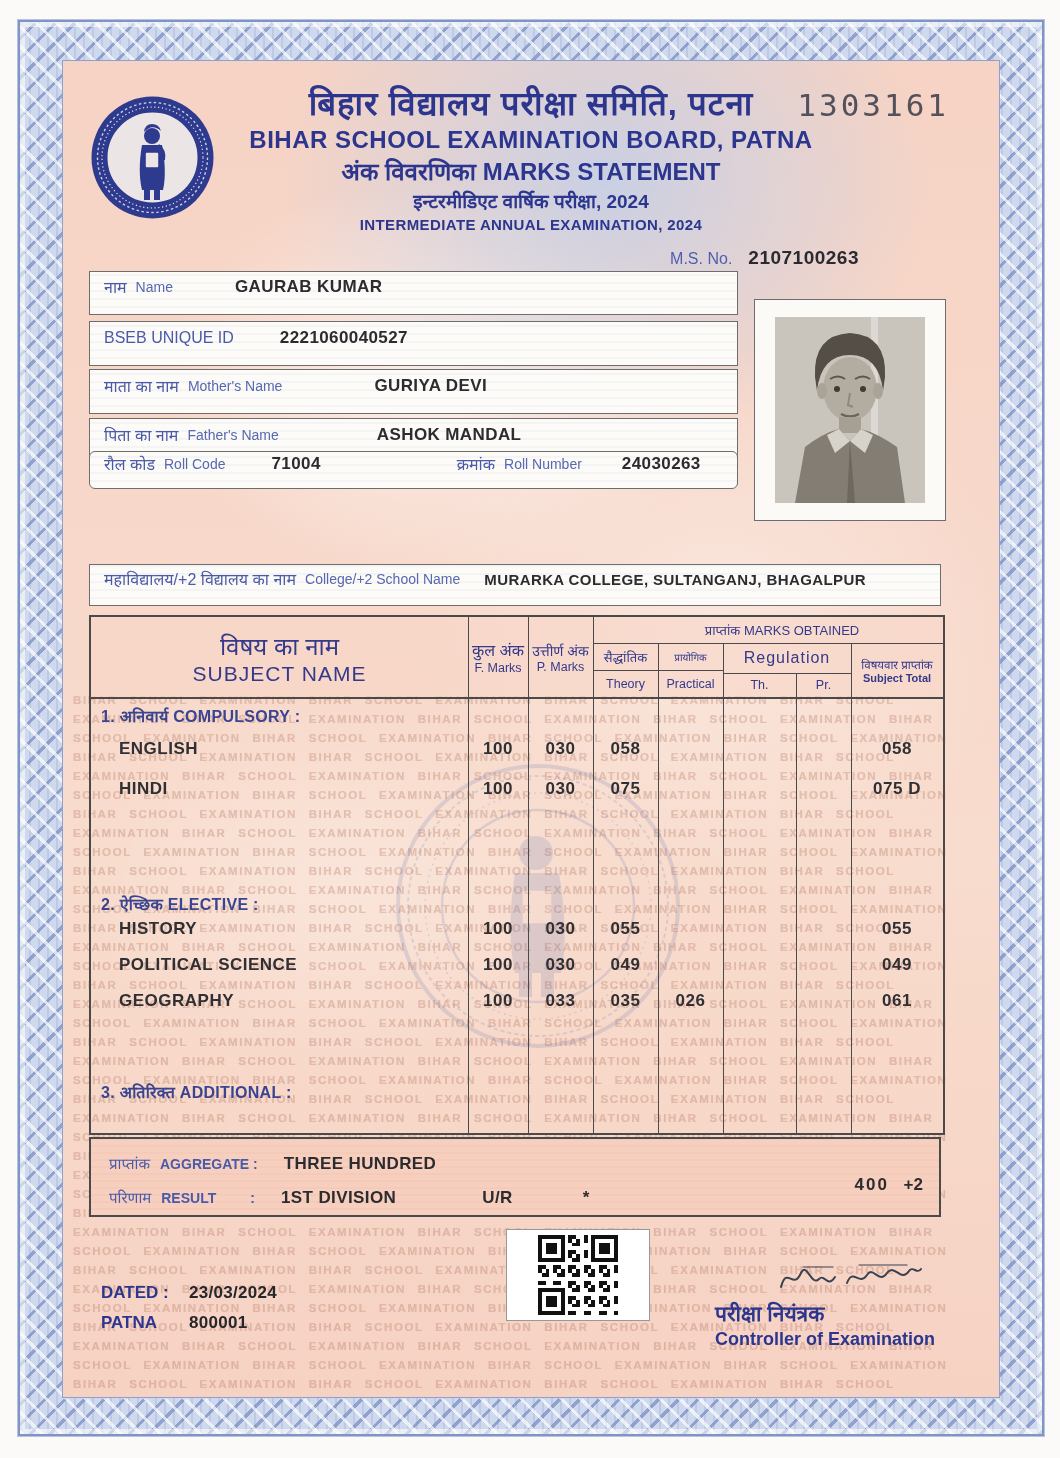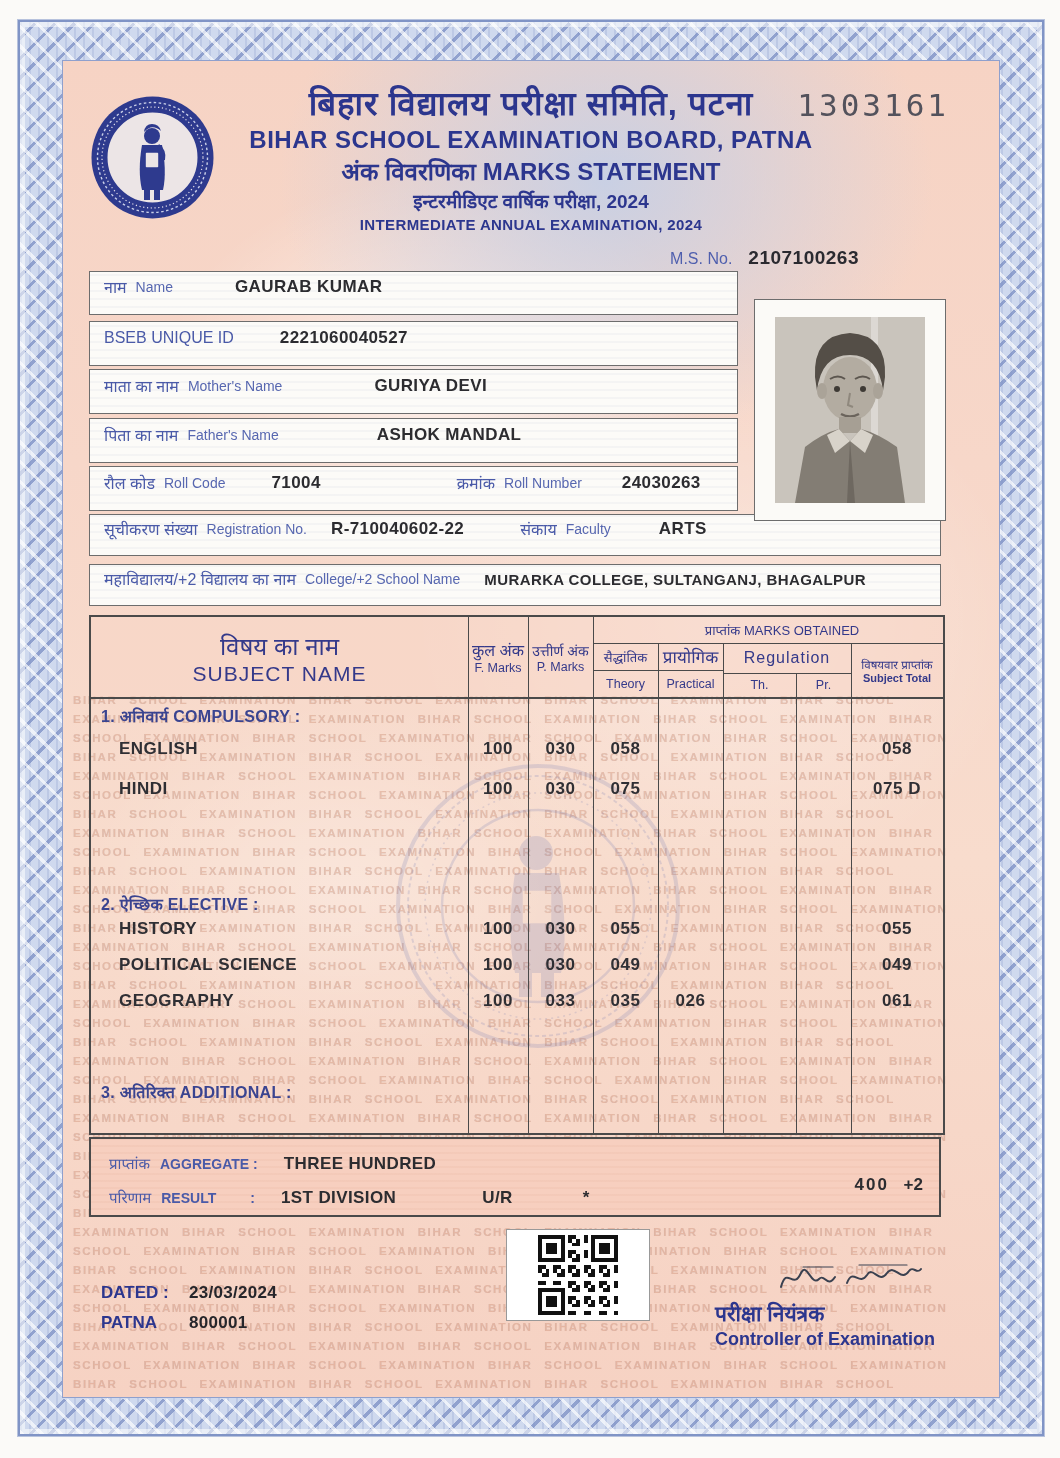--- a/index.html
+++ b/index.html
@@ -174,7 +174,7 @@
     <span class="fval" style="margin-left:98px;">ASHOK MANDAL</span>
   </div>
 
-  <div class="frow" style="top:405px;height:45px;width:649px;">
+  <div class="frow" style="top:390px;height:38px;width:649px;border-radius:6px;">
     <span class="lhi">रौल कोड</span>
     <span class="len">Roll Code</span>
     <span class="fval" style="margin-left:46px;">71004</span>

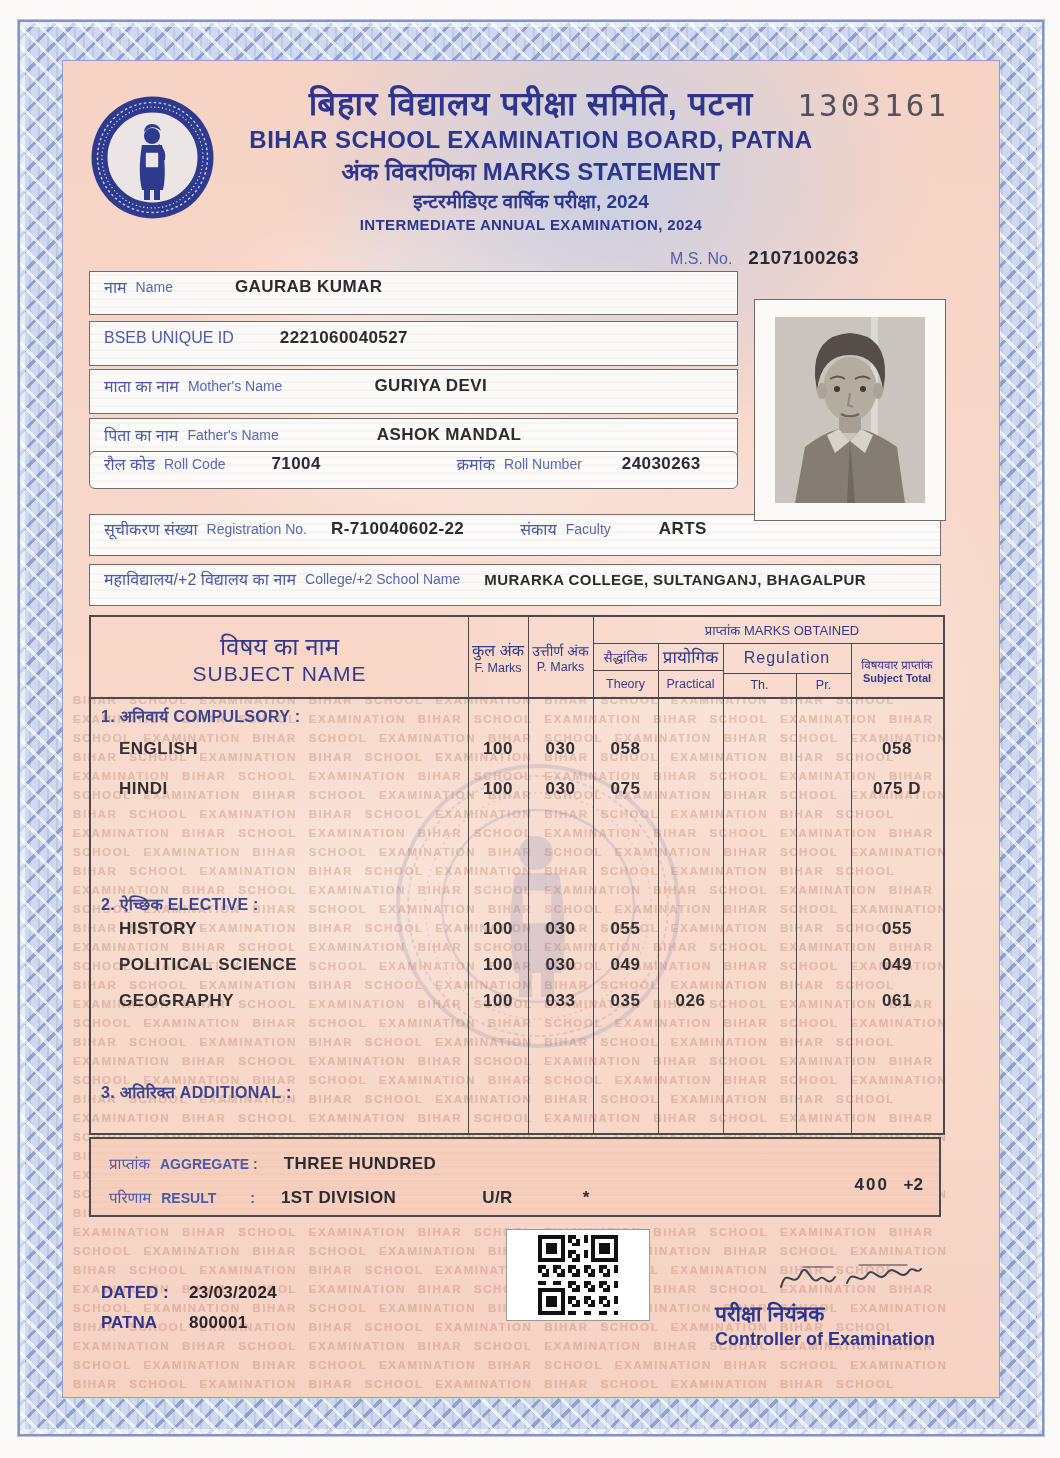--- a/index.html
+++ b/index.html
@@ -183,14 +183,6 @@
     <span class="fval" style="margin-left:40px;">24030263</span>
   </div>
 
-  <div class="frow" style="top:453px;height:42px;width:852px;">
-    <span class="lhi">सूचीकरण संख्या</span>
-    <span class="len">Registration No.</span>
-    <span class="fval" style="margin-left:24px;">R-710040602-22</span>
-    <span class="lhi" style="margin-left:56px;">संकाय</span>
-    <span class="len">Faculty</span>
-    <span class="fval" style="margin-left:48px;">ARTS</span>
-  </div>
 
   <div class="frow" style="top:503px;height:42px;width:852px;">
     <span class="lhi">महाविद्यालय/+2 विद्यालय का नाम</span>

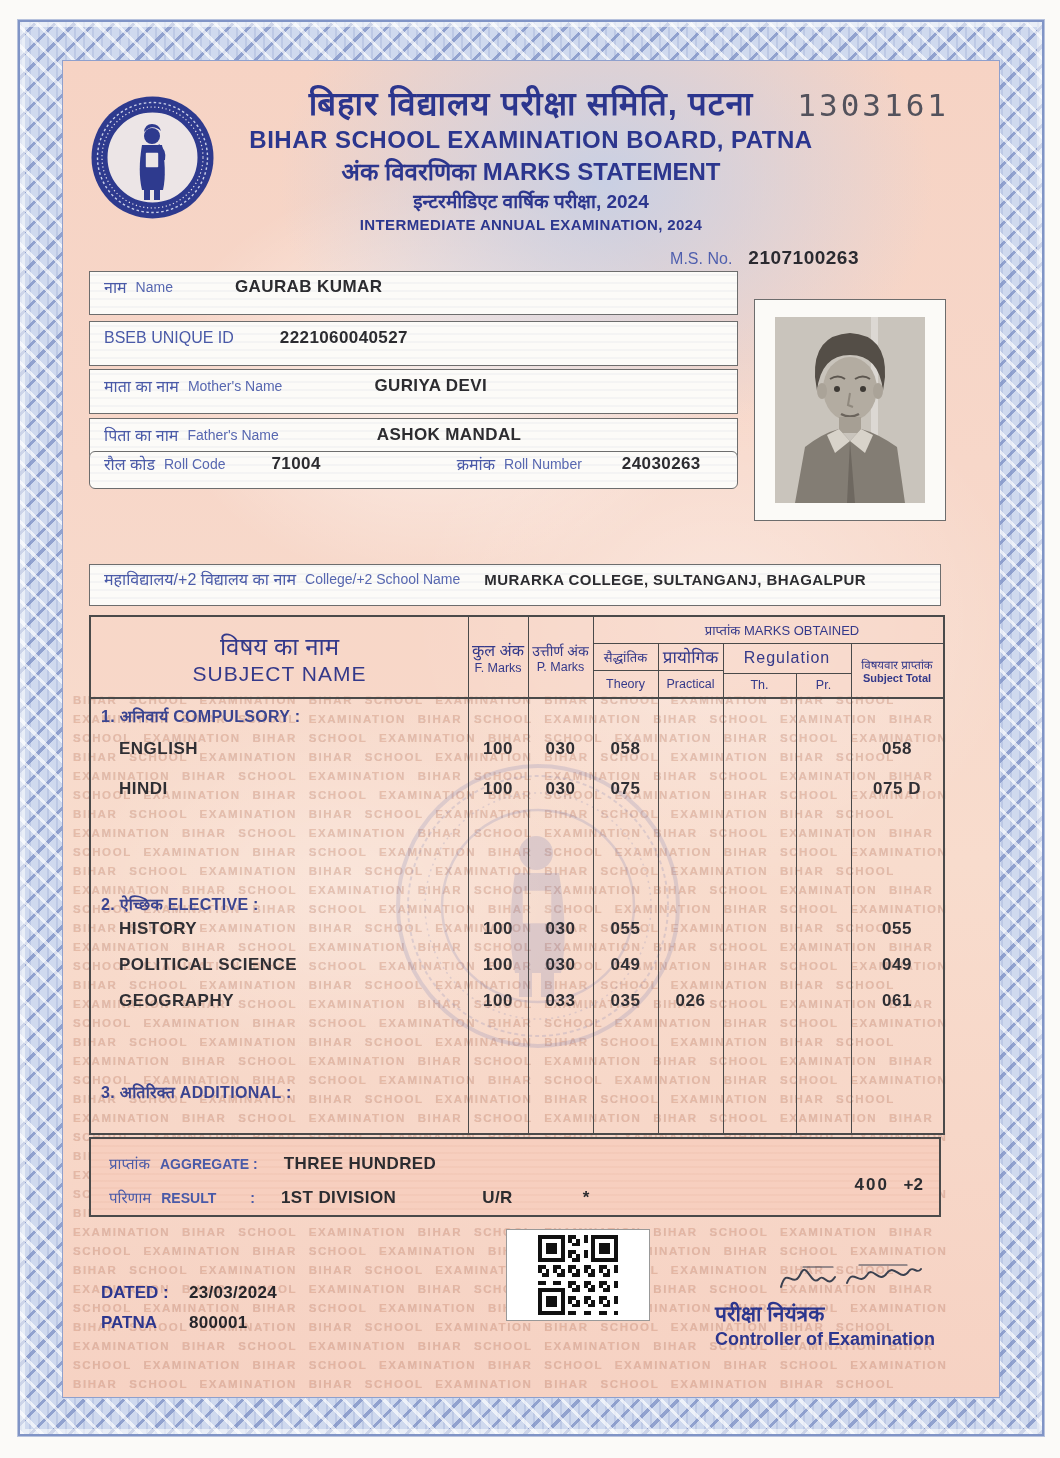--- a/index.html
+++ b/index.html
@@ -254,7 +254,7 @@
         <div style="font-size:12.5px;">Theory</div>
       </div>
       <div class="hcell" style="left:567px;top:26px;width:65px;height:27px;">
-        <div style="font-size:17px;">प्रायोगिक</div>
+        <div style="font-size:10px;">प्रायोगिक</div>
       </div>
       <div class="hcell" style="left:567px;top:53px;width:65px;height:27px;">
         <div style="font-size:12.5px;">Practical</div>

